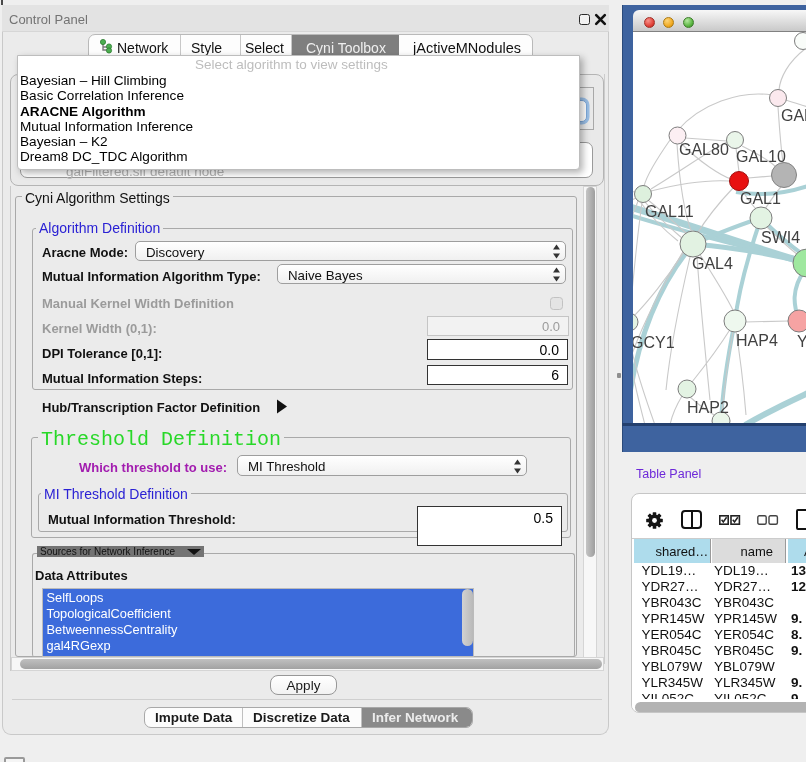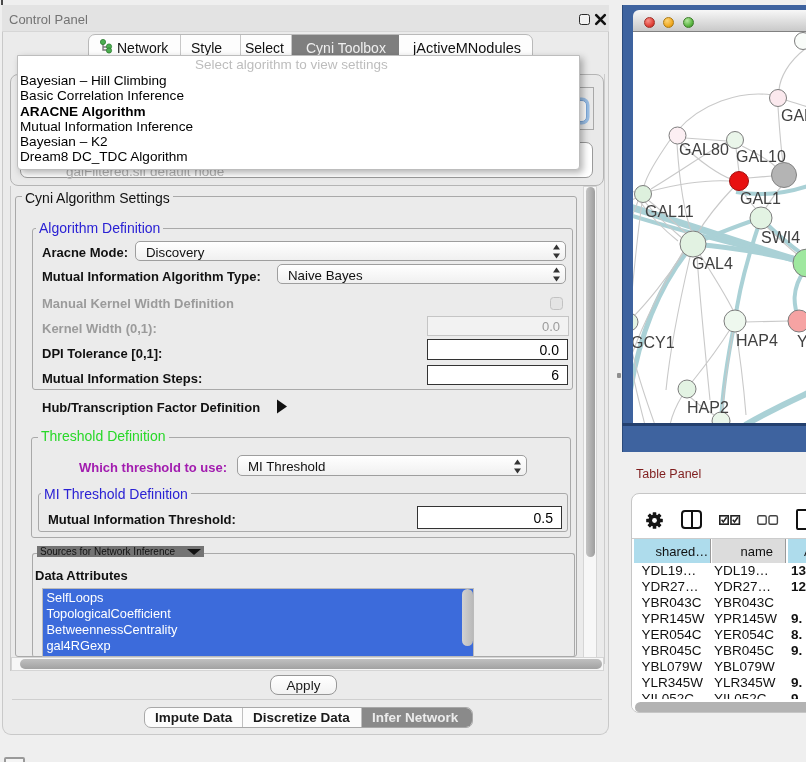--- a/index.html
+++ b/index.html
@@ -112,7 +112,7 @@
     </svg>
 
 <div class="abs" style="left:31px; top:437px; width:540px; height:101px; border:1px solid #a9a9a9; border-radius:3px;"></div>
-<div class="abs" style="left:38px; top:428px; font-size:14px; color:#28d828; background:#ebebeb; padding:0 3px;">Threshold Definition</div>
+<div class="abs" style="left:38px; top:428px; font-size:20px; color:#28d828; background:#ebebeb; padding:0 3px;font-family:Liberation Mono, monospace;">Threshold Definition</div>
 
 <div class="abs bold" style="left:79px; top:460px; font-size:13px; color:#a21caf;">Which threshold to use:</div>
 <div class="abs combo" style="left:237px; top:455px; width:290px; height:21px;">

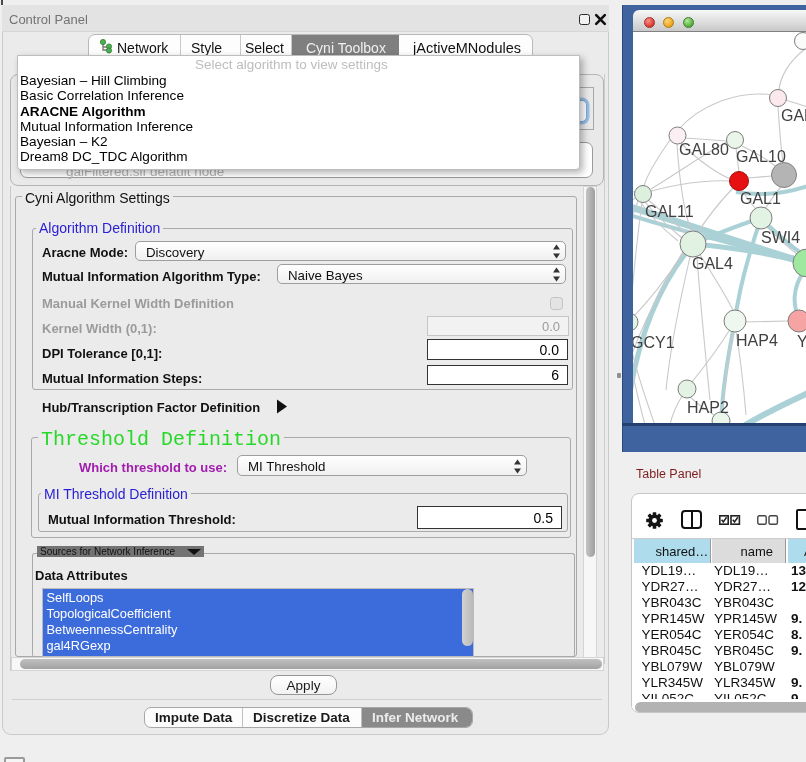--- a/index.html
+++ b/index.html
@@ -247,7 +247,7 @@
 
 <div class="abs" style="left:622px; top:423px; width:184px; height:2.5px; background:#24406e;"></div>
 
-<div class="abs" style="left:636px; top:467px; font-size:12.5px; color:#7f1d1d;">Table Panel</div>
+<div class="abs" style="left:636px; top:467px; font-size:12.5px; color:#6d28d9;">Table Panel</div>
 <div class="abs" style="left:631px; top:493px; width:180px; height:220px; background:#fff; border:1px solid #c6c6c6; border-radius:8px 0 0 8px; overflow:hidden;">
 
   <svg style="position:absolute; left:14px; top:18px;" width="17" height="17" viewBox="0 0 17 17">

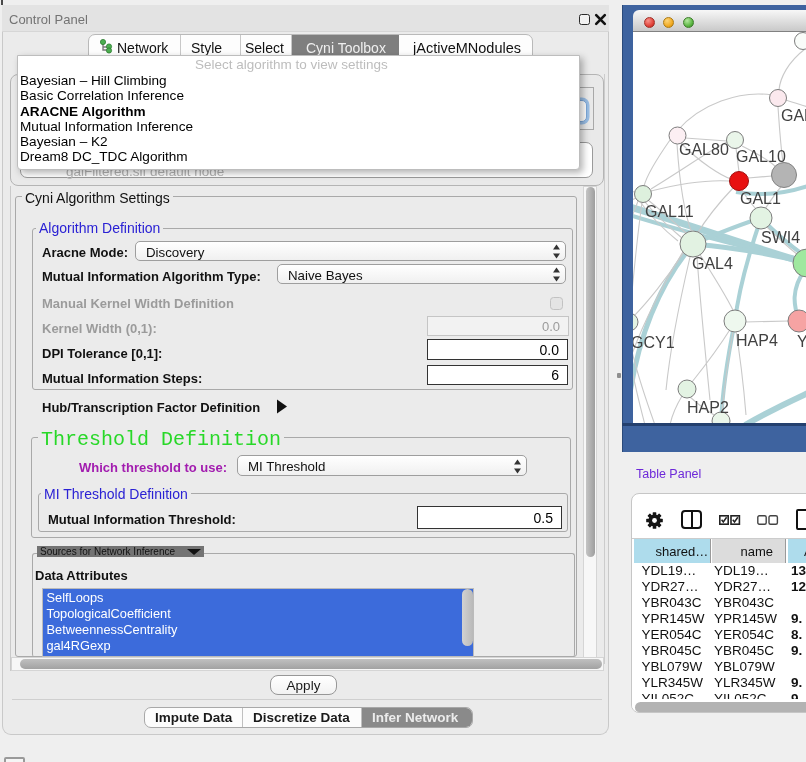--- a/index.html
+++ b/index.html
@@ -123,7 +123,7 @@
 <div class="abs" style="left:41px; top:486px; font-size:14px; color:#2a21d4; background:#ebebeb; padding:0 3px;">MI Threshold Definition</div>
 
 <div class="abs bold" style="left:48px; top:512px; font-size:13px; color:#111;">Mutual Information Threshold:</div>
-<div class="abs" style="left:417px; top:506px; width:145px; height:23px; background:#fff; border:1.5px solid #333; font-size:14px; color:#000; text-align:right; padding:3px 8px 0 0;">0.5</div>
+<div class="abs" style="left:417px; top:506px; width:145px; height:40px; background:#fff; border:1.5px solid #333; font-size:14px; color:#000; text-align:right; padding:3px 8px 0 0;">0.5</div>
 
 <div class="abs" style="left:32px; top:553px; width:543px; height:104px; border:1px solid #a9a9a9; border-top:1px solid #a9a9a9; border-radius:3px; border-bottom:none;"></div>
 <div class="abs" style="left:37px; top:546px; font-size:10px; color:#111; background:#737373; padding:0 3px;text-align:right;">Sources for Network Inference <span style="display:inline-block; width:0; height:0; border-left:7.5px solid transparent; border-right:7.5px solid transparent; border-top:6.5px solid #111; vertical-align:middle; margin-left:9px;"></span></div>

